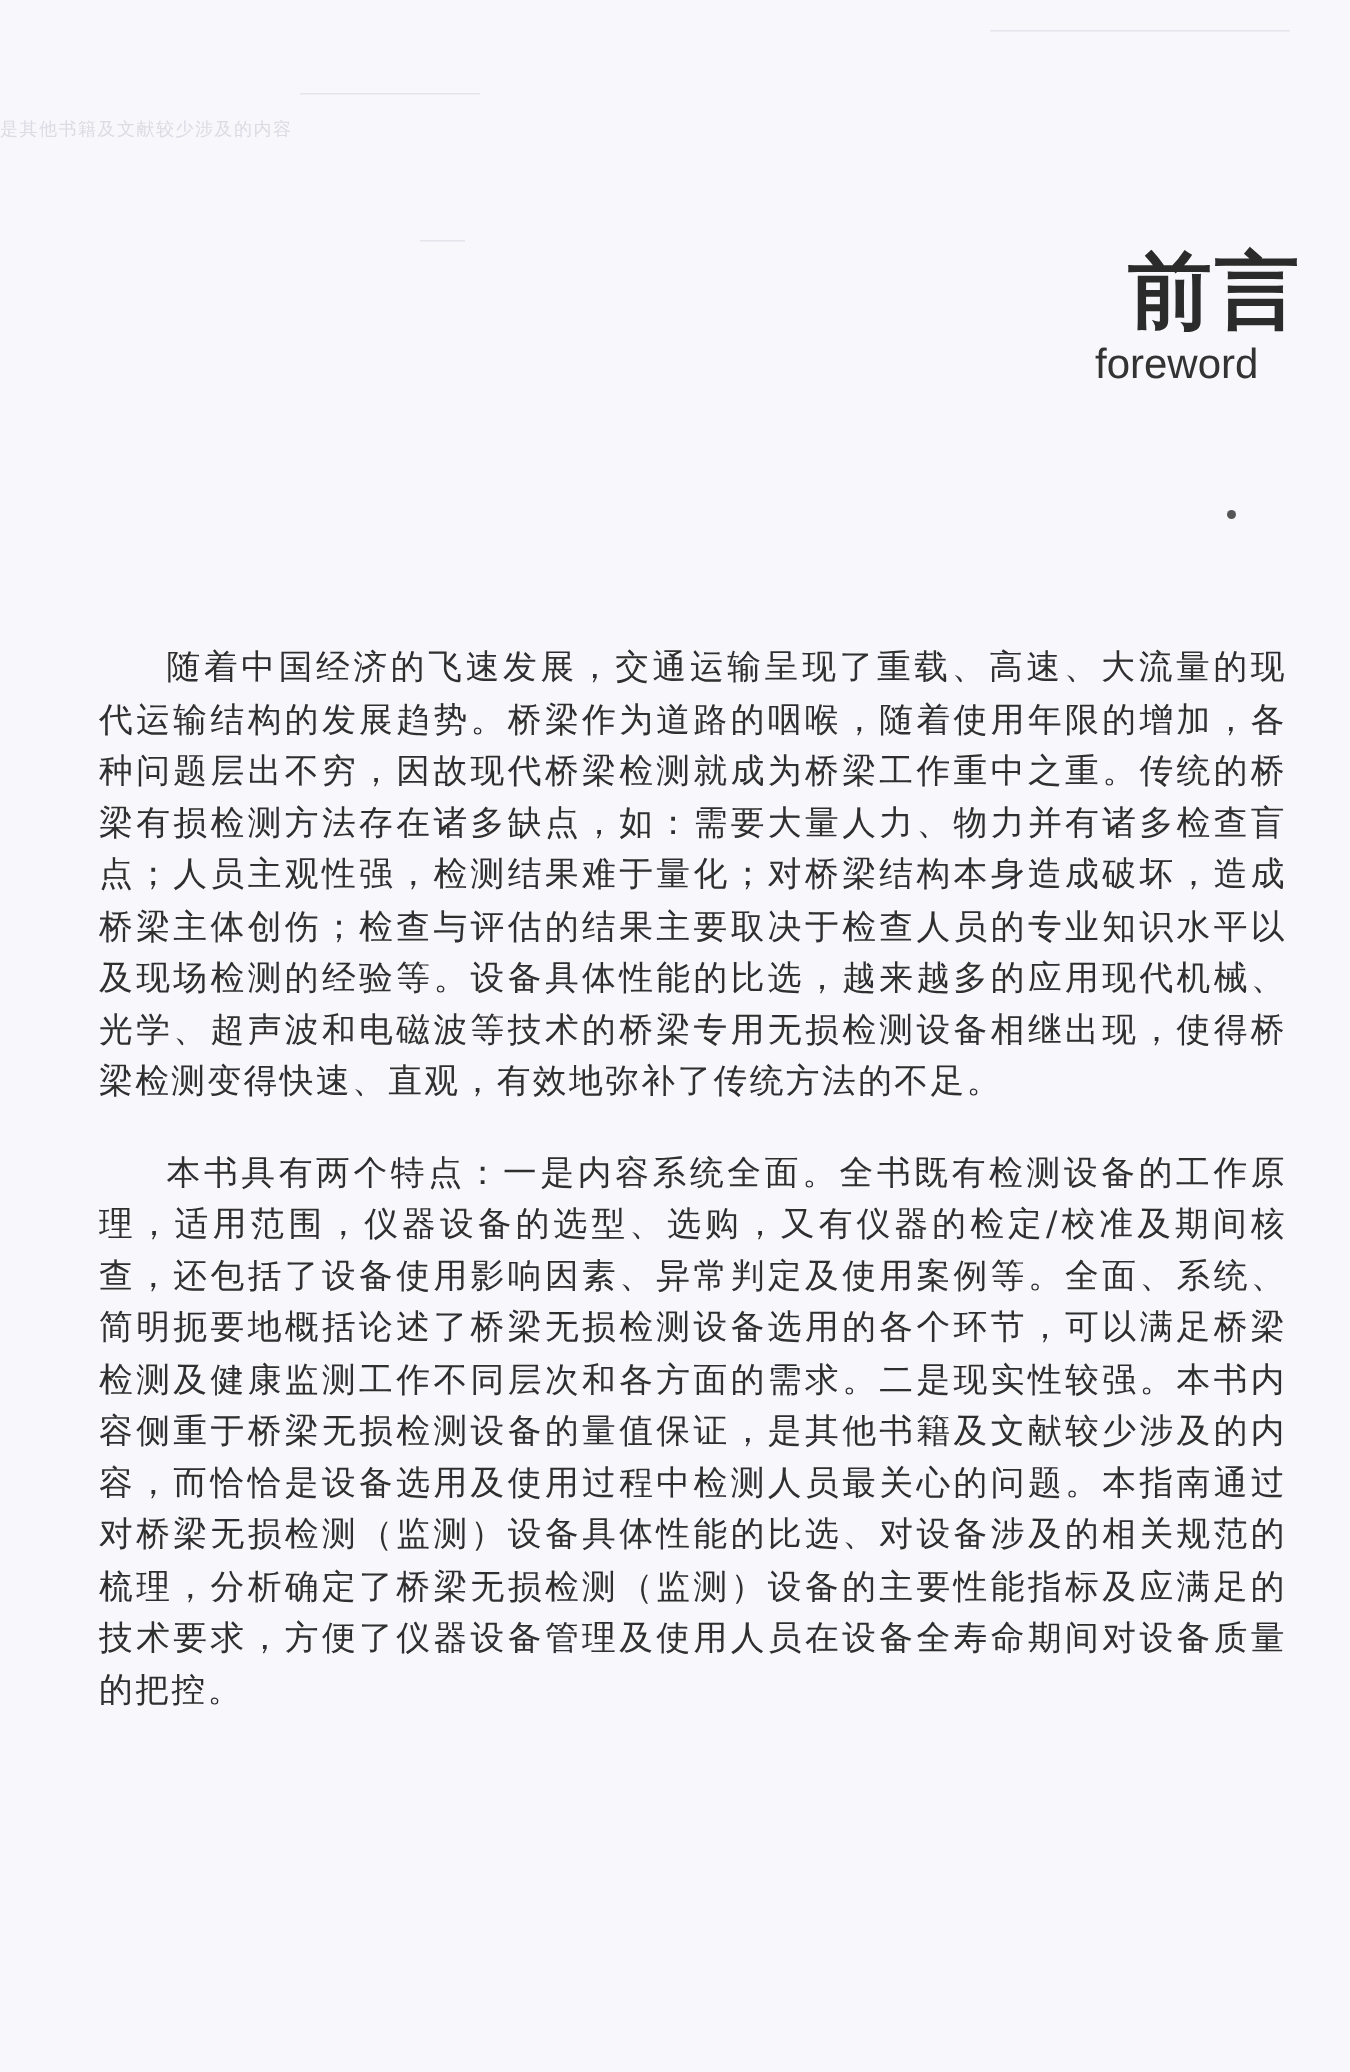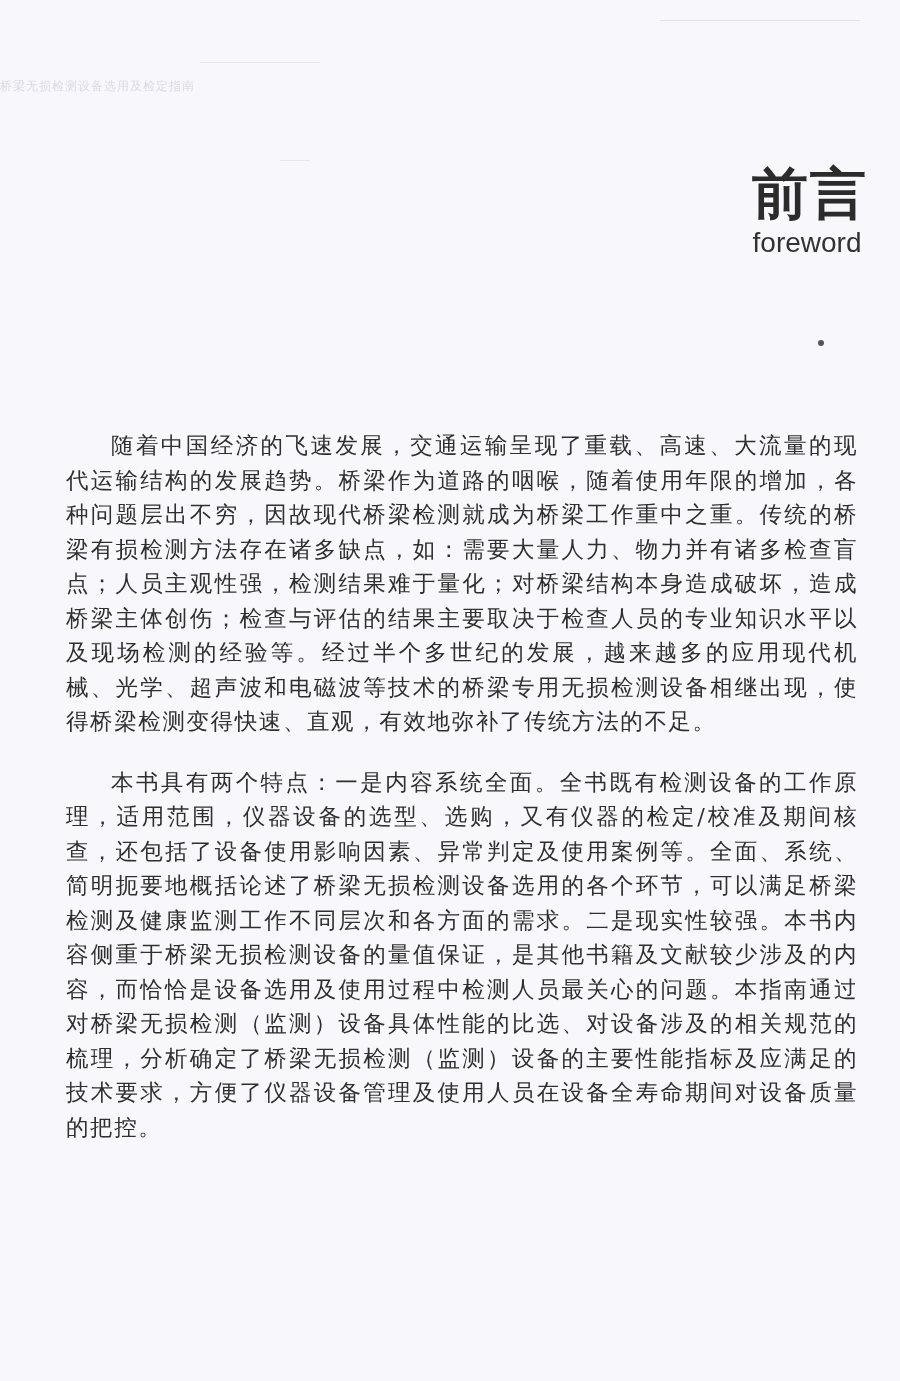--- a/index.html
+++ b/index.html
@@ -49,7 +49,7 @@
 <body>
 
 <div class="bleed">
-  <div class="bleed-header">桥梁无损检测设备选用及检定指南</div>
+  <div class="bleed-header">是其他书籍及文献较少涉及的内容</div>
   <div class="bleed-line" style="left:660px; top:20px; width:200px;"></div>
   <div class="bleed-line" style="left:200px; top:62px; width:120px;"></div>
   <div class="bleed-line" style="left:280px; top:160px; width:30px;"></div>

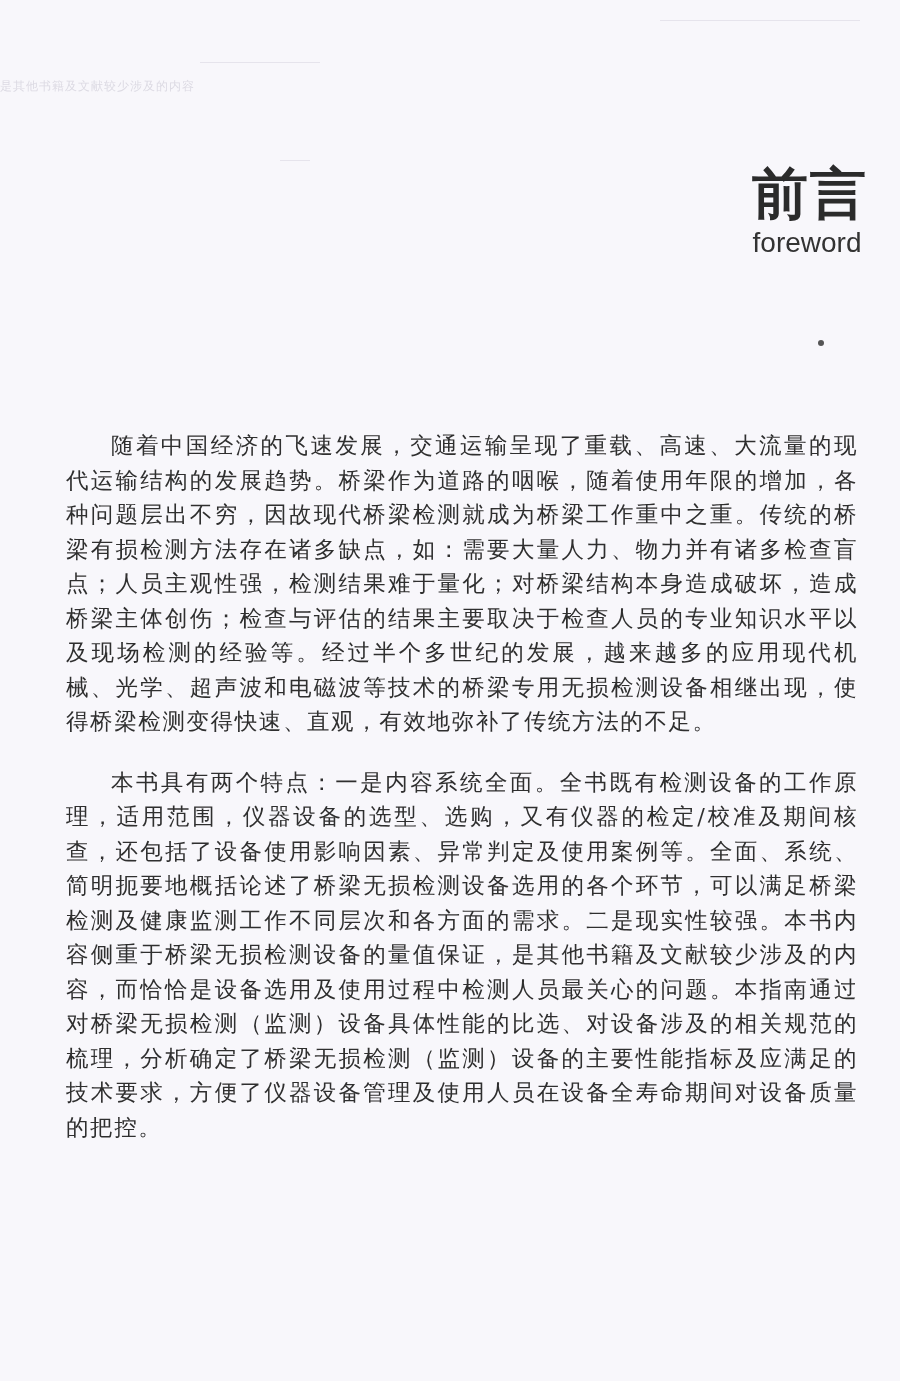--- a/index.html
+++ b/index.html
@@ -29,7 +29,7 @@
   .heading-en {
     font-family: "Liberation Sans", "DejaVu Sans", sans-serif;
     font-size: 28px; line-height: 30px; color: #333; margin-top: 2px;
-    text-align: center; padding-right: 6px;
+    text-align: left; padding-right: 6px;
   }
   .dot {
     position: absolute; left: 818px; top: 340px; width: 6px; height: 6px;

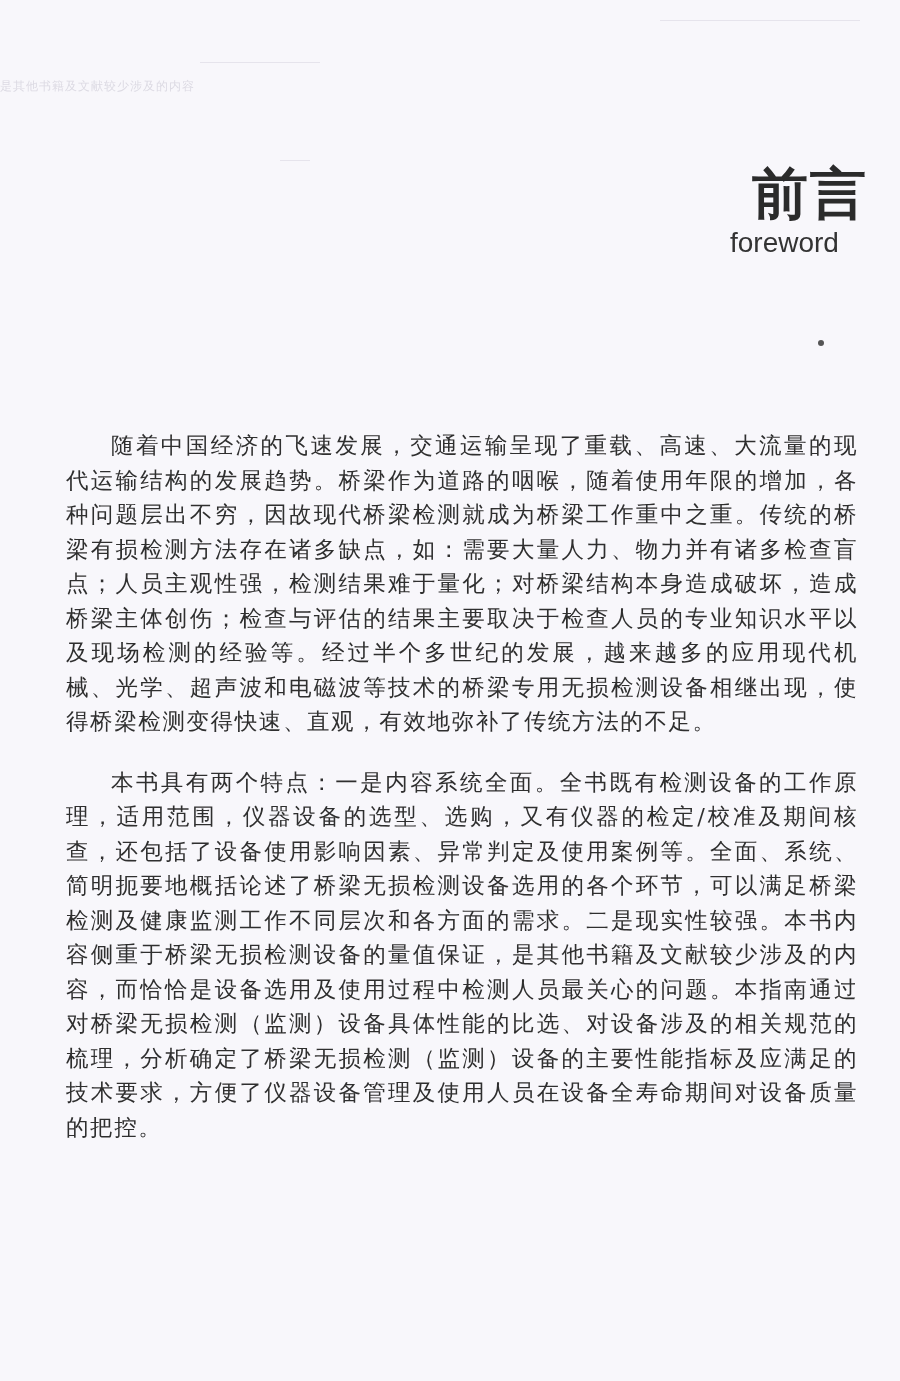--- a/index.html
+++ b/index.html
@@ -62,7 +62,7 @@
 <div class="dot"></div>
 
 <div class="content">
-  <p class="para">随着中国经济的飞速发展，交通运输呈现了重载、高速、大流量的现代运输结构的发展趋势。桥梁作为道路的咽喉，随着使用年限的增加，各种问题层出不穷，因故现代桥梁检测就成为桥梁工作重中之重。传统的桥梁有损检测方法存在诸多缺点，如：需要大量人力、物力并有诸多检查盲点；人员主观性强，检测结果难于量化；对桥梁结构本身造成破坏，造成桥梁主体创伤；检查与评估的结果主要取决于检查人员的专业知识水平以及现场检测的经验等。经过半个多世纪的发展，越来越多的应用现代机械、光学、超声波和电磁波等技术的桥梁专用无损检测设备相继出现，使得桥梁检测变得快速、直观，有效地弥补了传统方法的不足。</p>
+  <p class="para">随着中国经济的飞速发展，交通运输呈现了重载、高速、大流量的现代运输结构的发展趋势。桥梁作为道路的咽喉，随着使用年限的增加，各种问题层出不穷，因故现代桥梁检测就成为桥梁工作重中之重。传统的桥梁有损检测方法存在诸多缺点，如：需要大量人力、物力并有诸多检查盲点；人员主观性强，检测结果难于量化；对桥梁结构本身造成破坏，造成桥梁主体创伤；检查与评估的结果主要取决于检查人员的专业知识水平以及现场检测的经验等。设备具体性能的比选，越来越多的应用现代机械、光学、超声波和电磁波等技术的桥梁专用无损检测设备相继出现，使得桥梁检测变得快速、直观，有效地弥补了传统方法的不足。</p>
   <p class="para">本书具有两个特点：一是内容系统全面。全书既有检测设备的工作原理，适用范围，仪器设备的选型、选购，又有仪器的检定/校准及期间核查，还包括了设备使用影响因素、异常判定及使用案例等。全面、系统、简明扼要地概括论述了桥梁无损检测设备选用的各个环节，可以满足桥梁检测及健康监测工作不同层次和各方面的需求。二是现实性较强。本书内容侧重于桥梁无损检测设备的量值保证，是其他书籍及文献较少涉及的内容，而恰恰是设备选用及使用过程中检测人员最关心的问题。本指南通过对桥梁无损检测（监测）设备具体性能的比选、对设备涉及的相关规范的梳理，分析确定了桥梁无损检测（监测）设备的主要性能指标及应满足的技术要求，方便了仪器设备管理及使用人员在设备全寿命期间对设备质量的把控。</p>
 </div>
 

